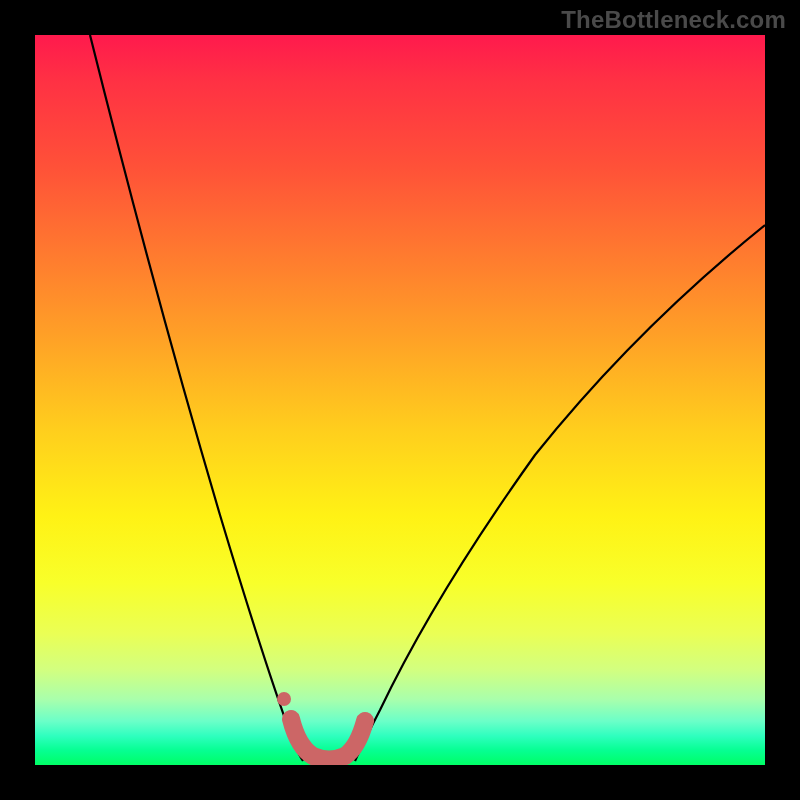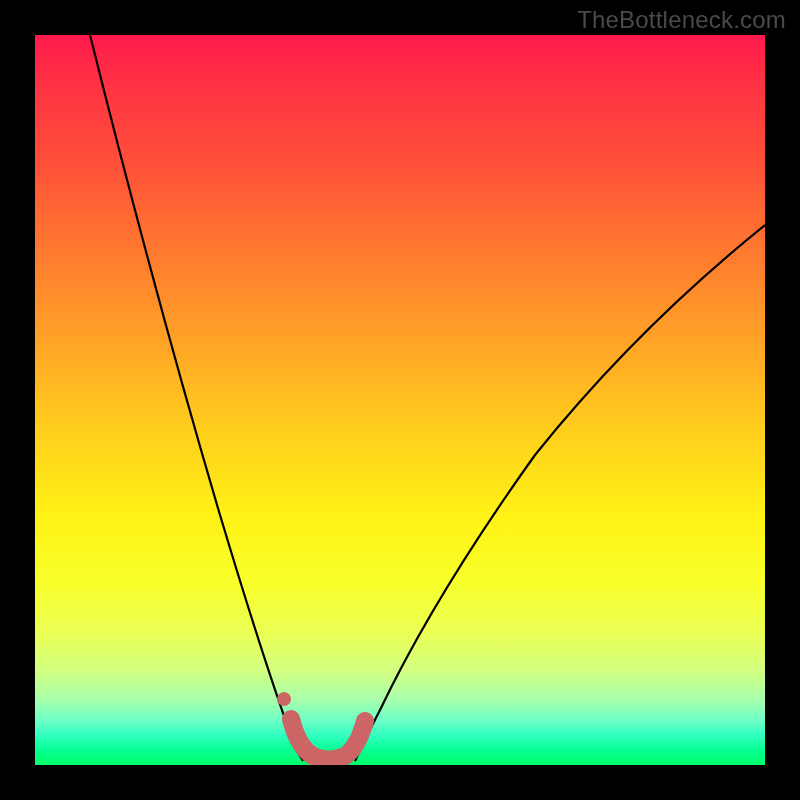--- a/index.html
+++ b/index.html
@@ -54,7 +54,7 @@
     right: 14px;
     color: #4a4a4a;
     font-size: 24px;
-    font-weight: 400;
+    font-weight: 700;
     letter-spacing: 0.2px;
     z-index: 10;
     margin-left: 36px;

